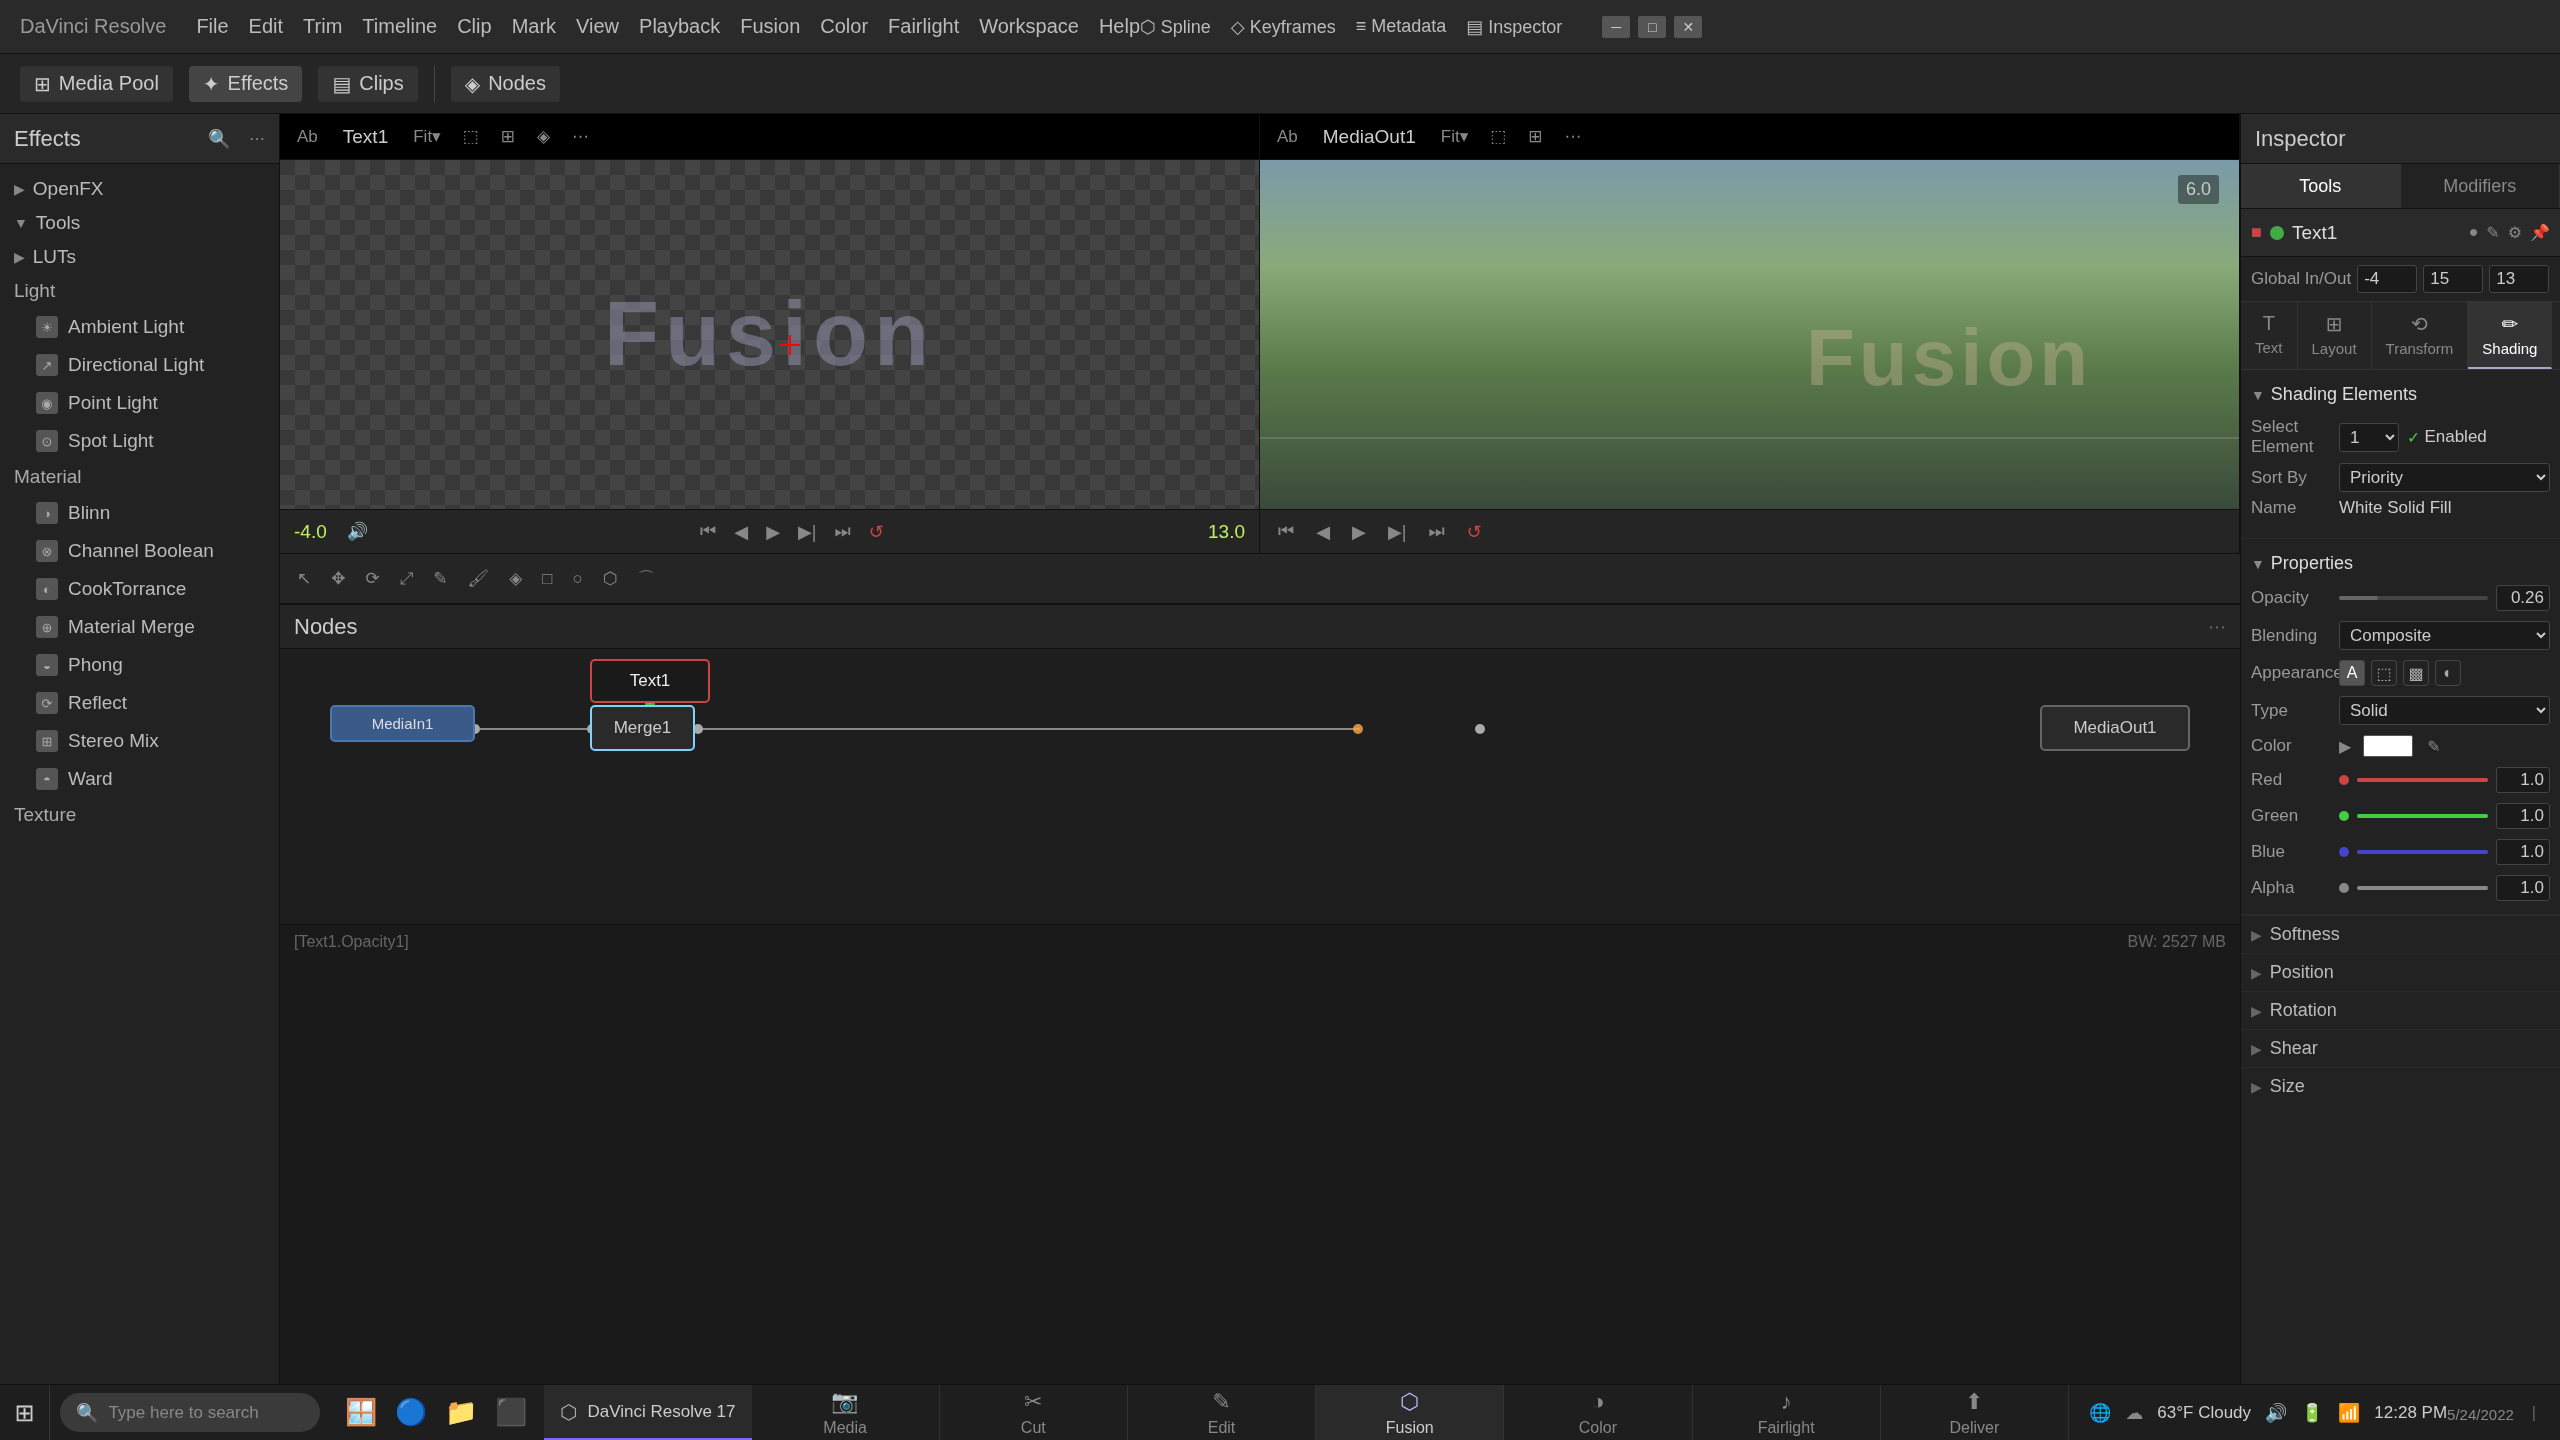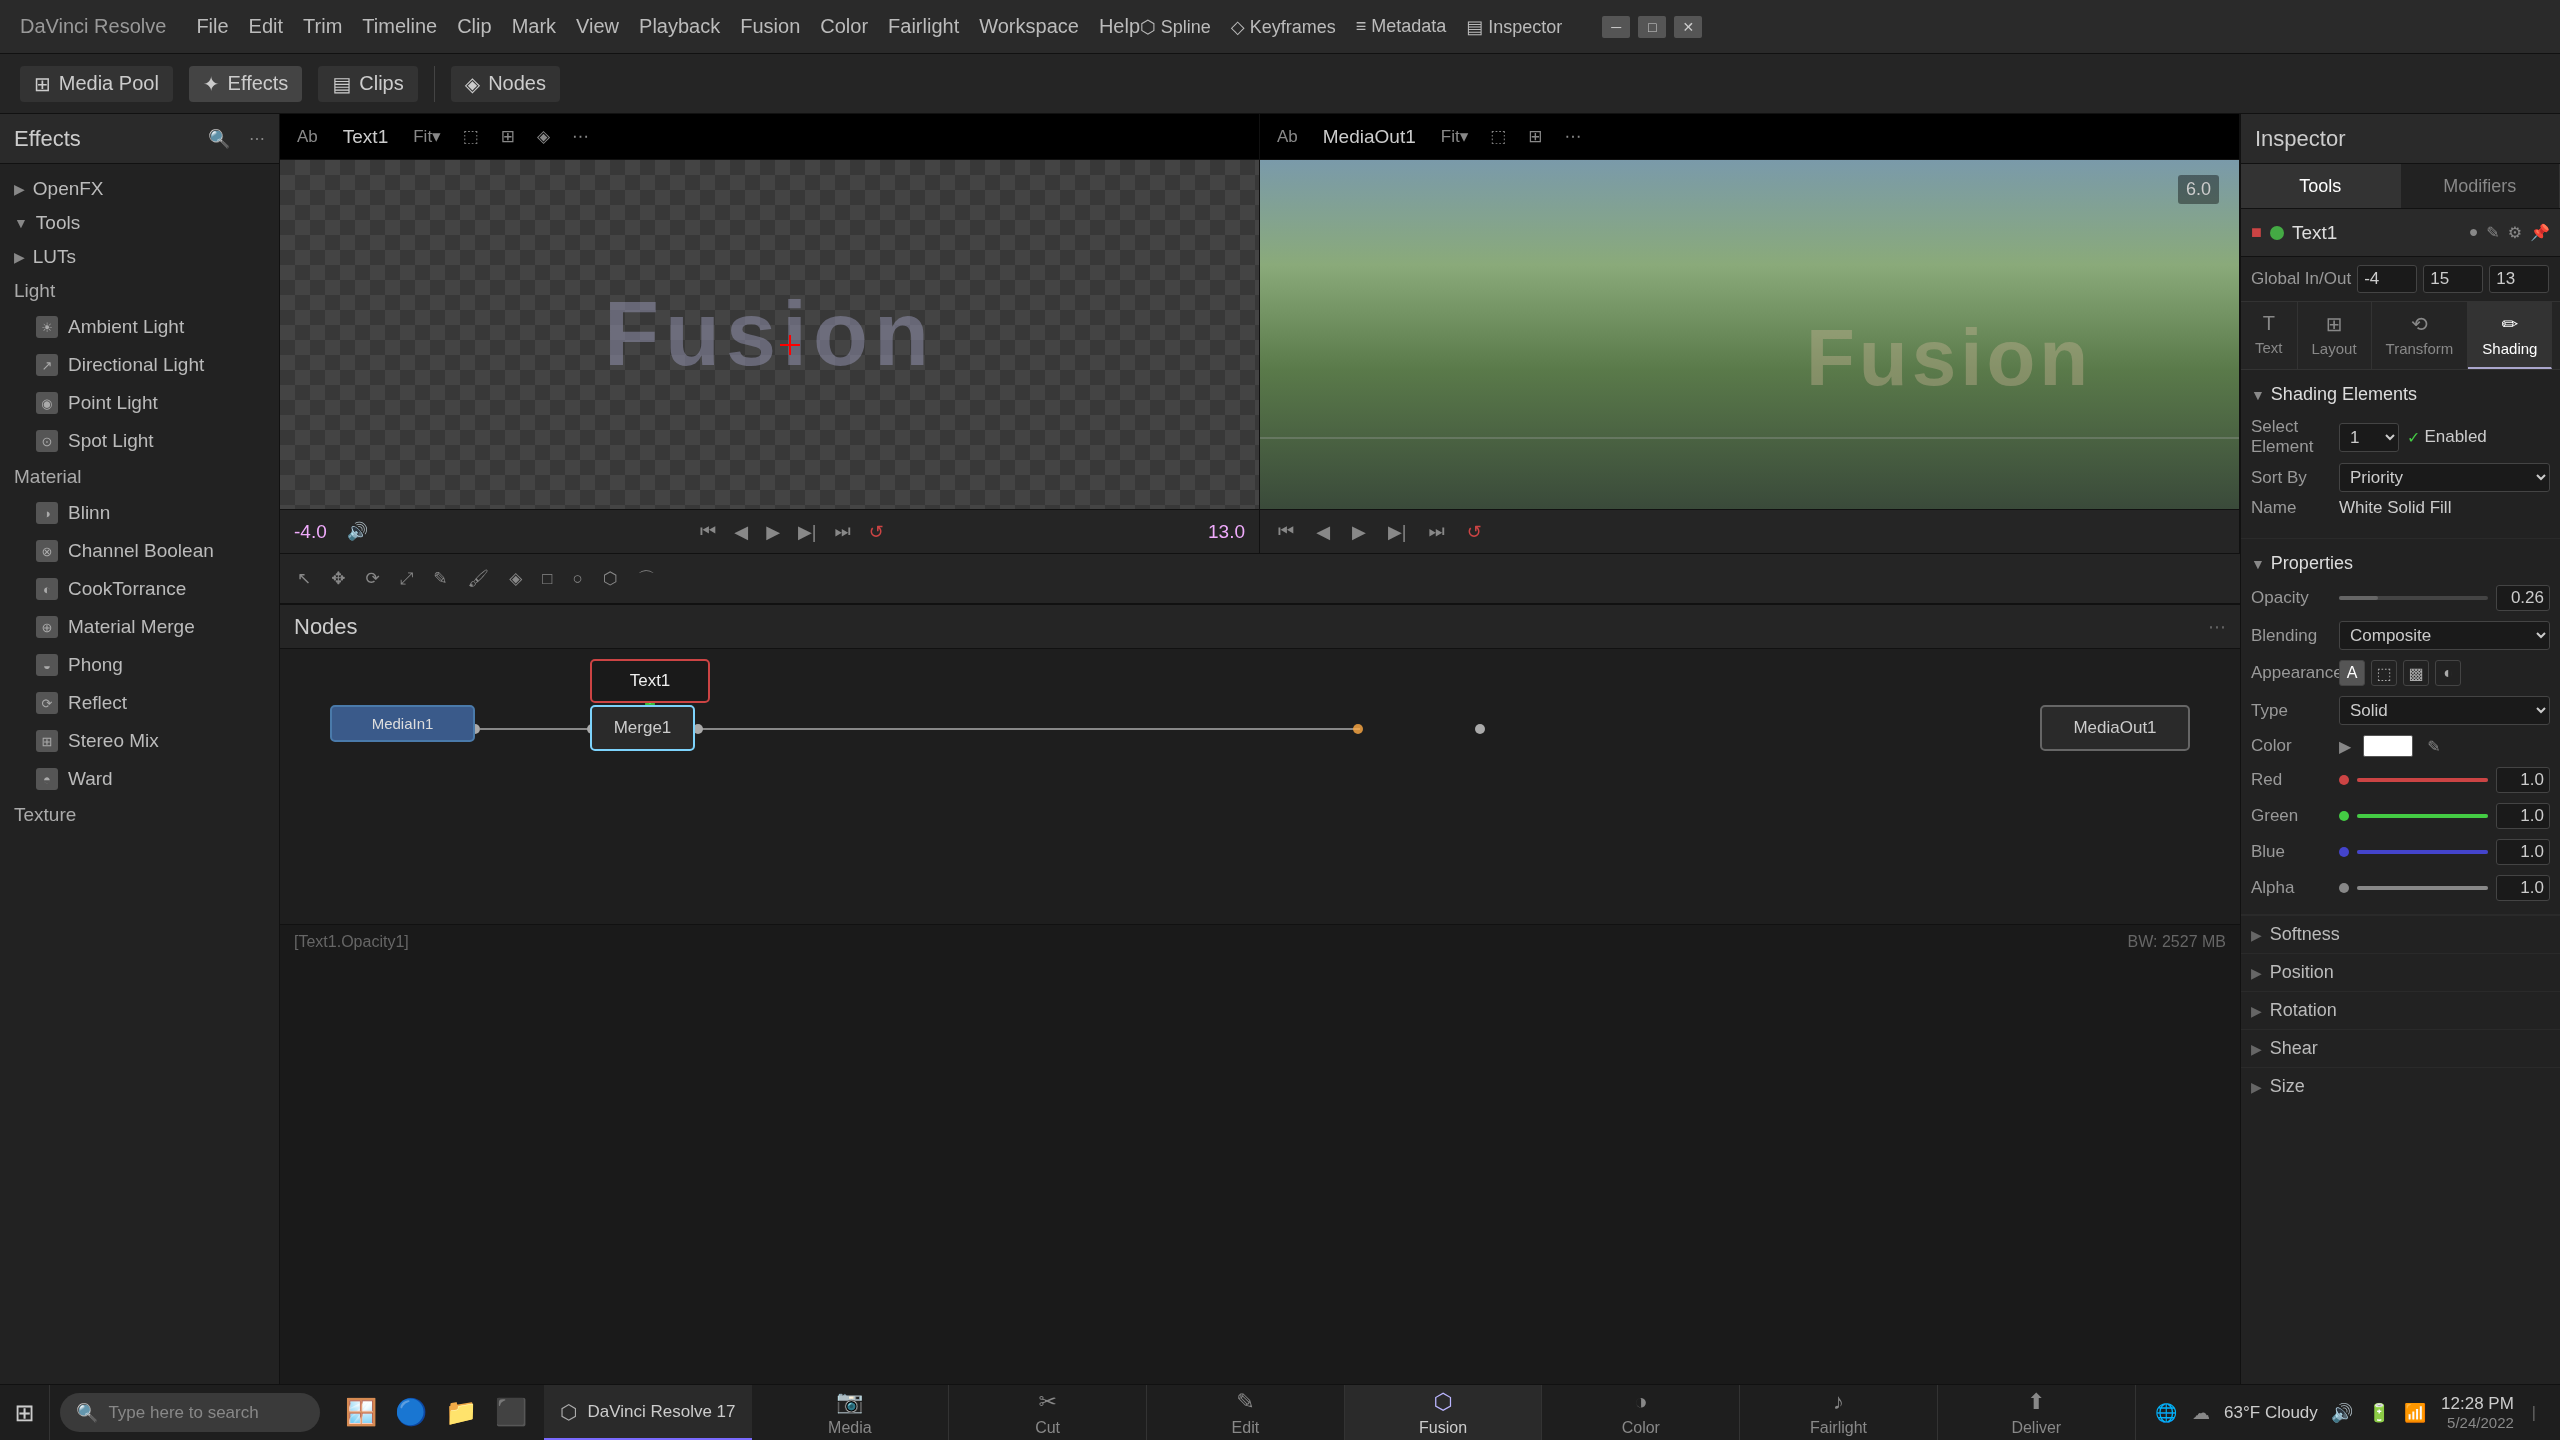--- a/index.html
+++ b/index.html
@@ -277,7 +277,7 @@
     }
     .viewer-time {
       font-size: 19px;
-      color: #f0abfc;
+      color: #bef264;
     }
     .viewer-controls {
       display: flex;

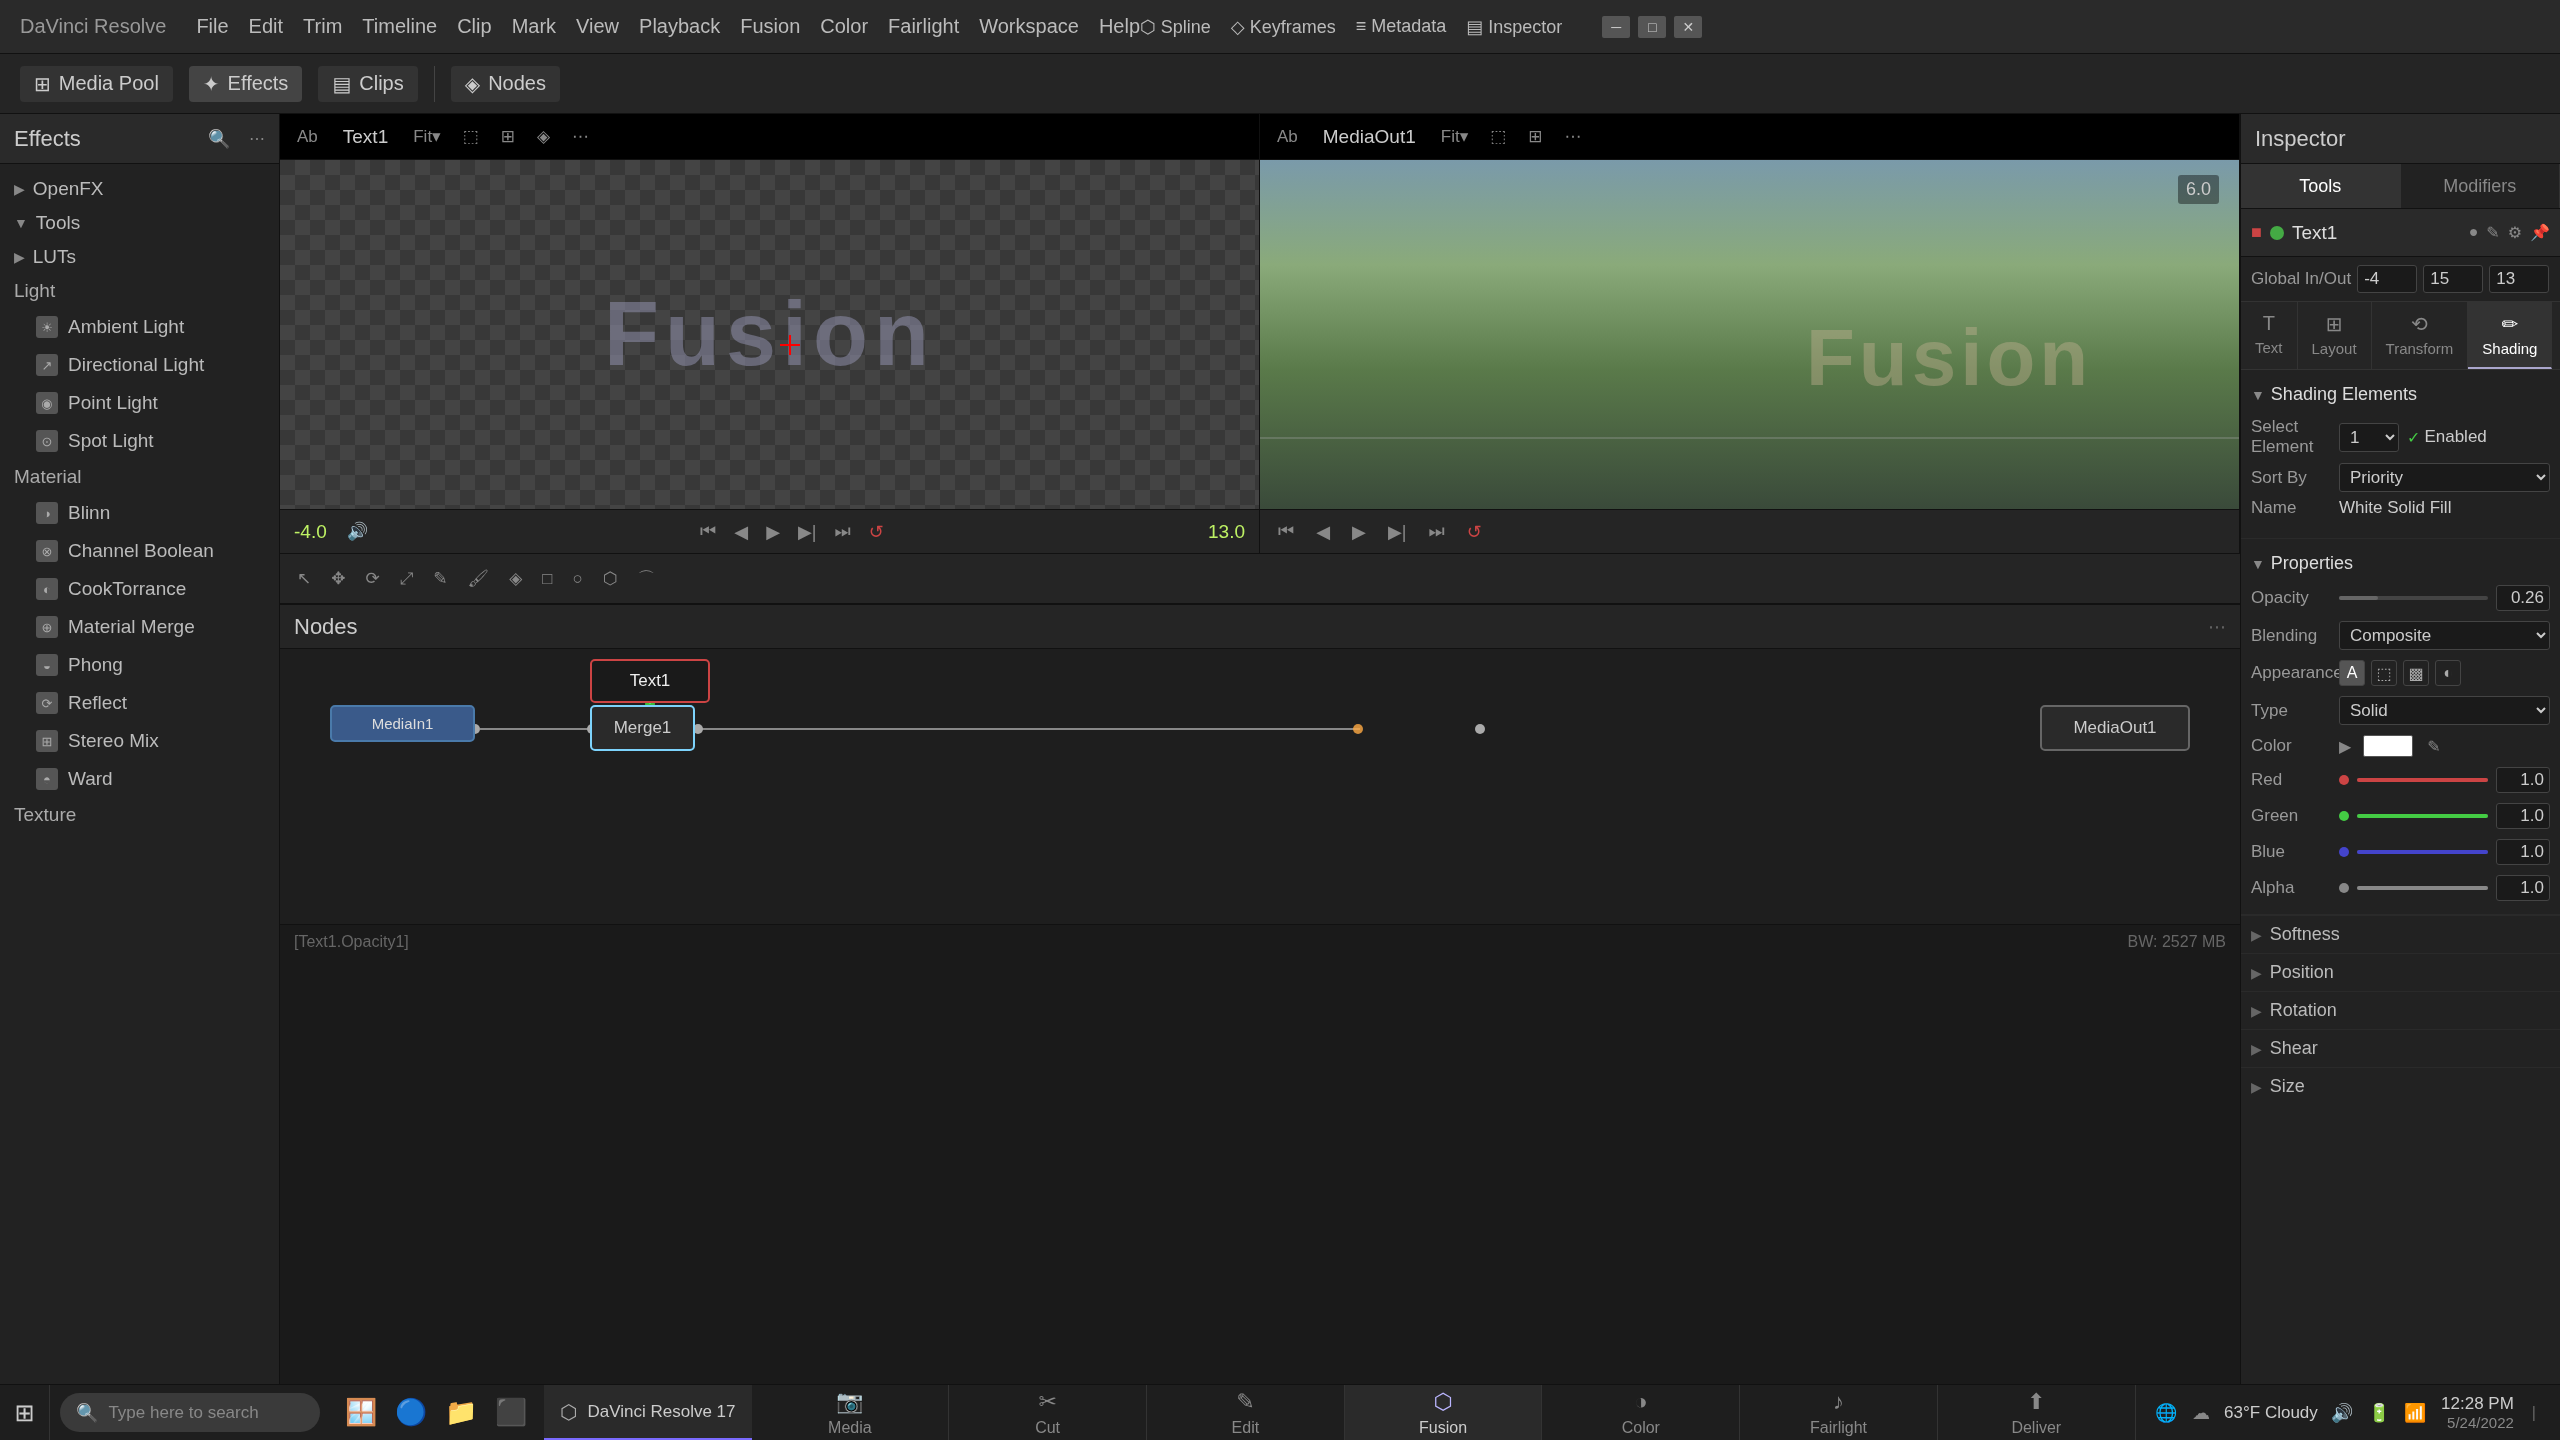--- a/index.html
+++ b/index.html
@@ -630,7 +630,7 @@
     }
     .tray-time-block {
       display: flex;
-      flex-direction: column;
+      flex-direction: row;
       align-items: flex-end;
     }
 

